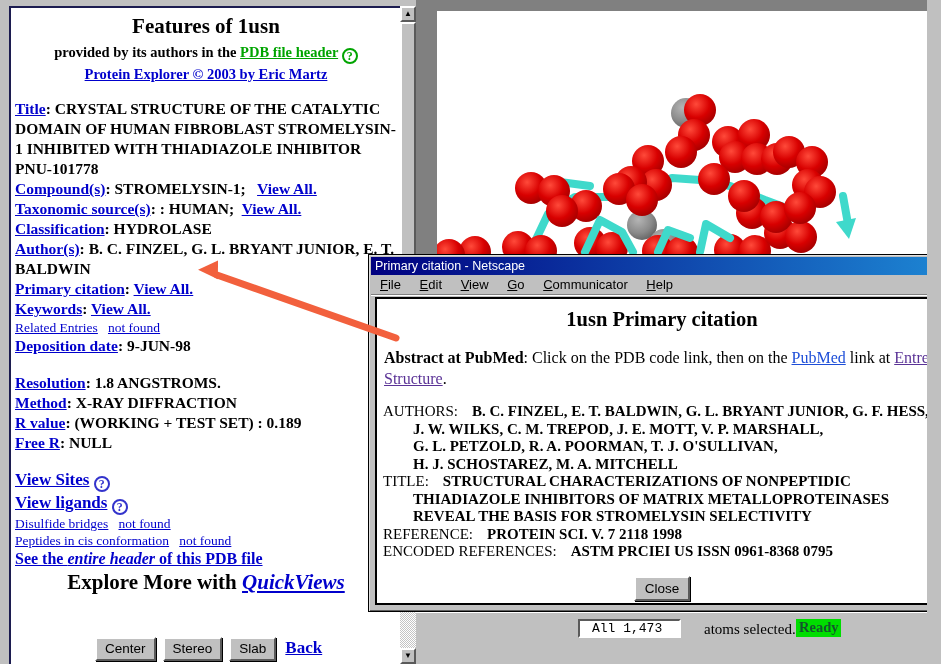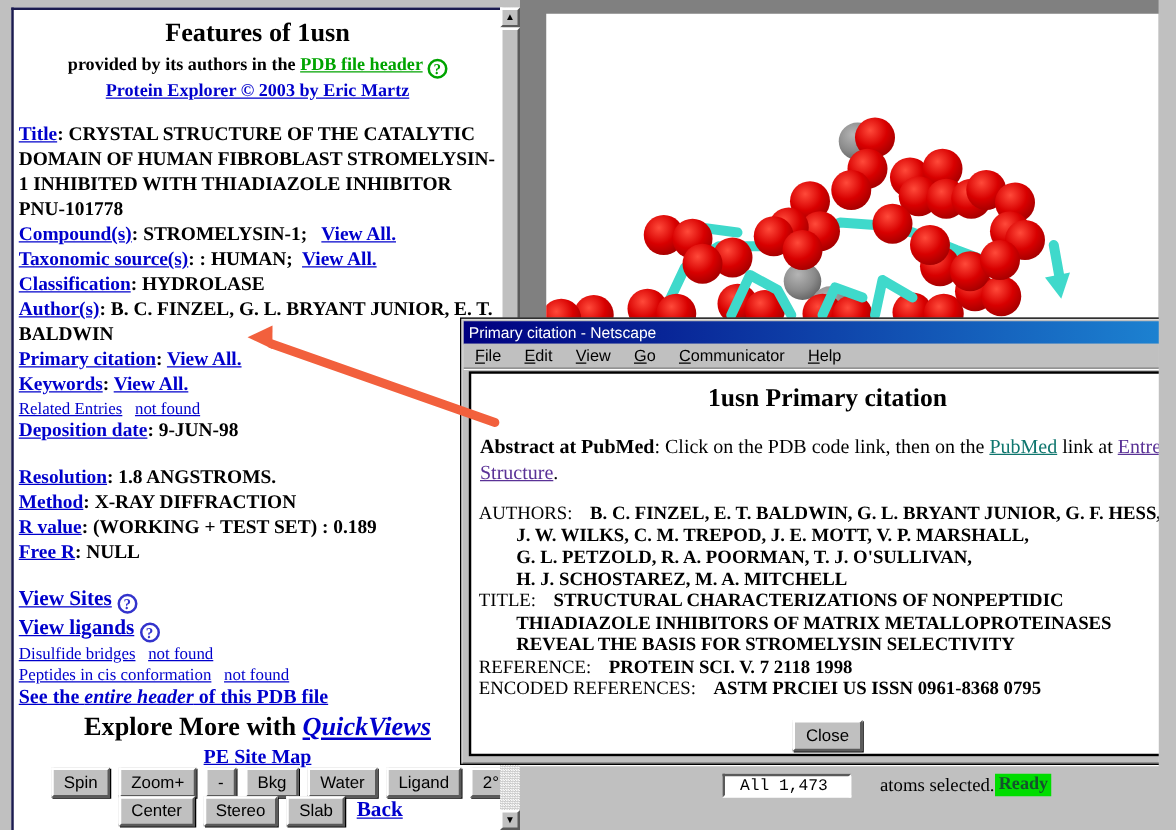--- a/index.html
+++ b/index.html
@@ -85,7 +85,7 @@
   .pc-heading { text-align:center; font-size:20.5px; font-weight:bold; margin-top:9px; }
   .pc-para { font-size:16px; margin:16px 10px 0 7px; line-height:21px; }
   .pc-para .b { font-weight:bold; }
-  .u-black { color:#0f766e; text-decoration:underline; cursor:pointer; }
+  .u-black { color:#1d4ed8; text-decoration:underline; cursor:pointer; }
   .lnk-visited { color:#5a3296; text-decoration:underline; cursor:pointer; }
   .citation { font-size:15px; line-height:17.5px; margin:14px 0 0 6px; white-space:nowrap; }
   .cit-line { }

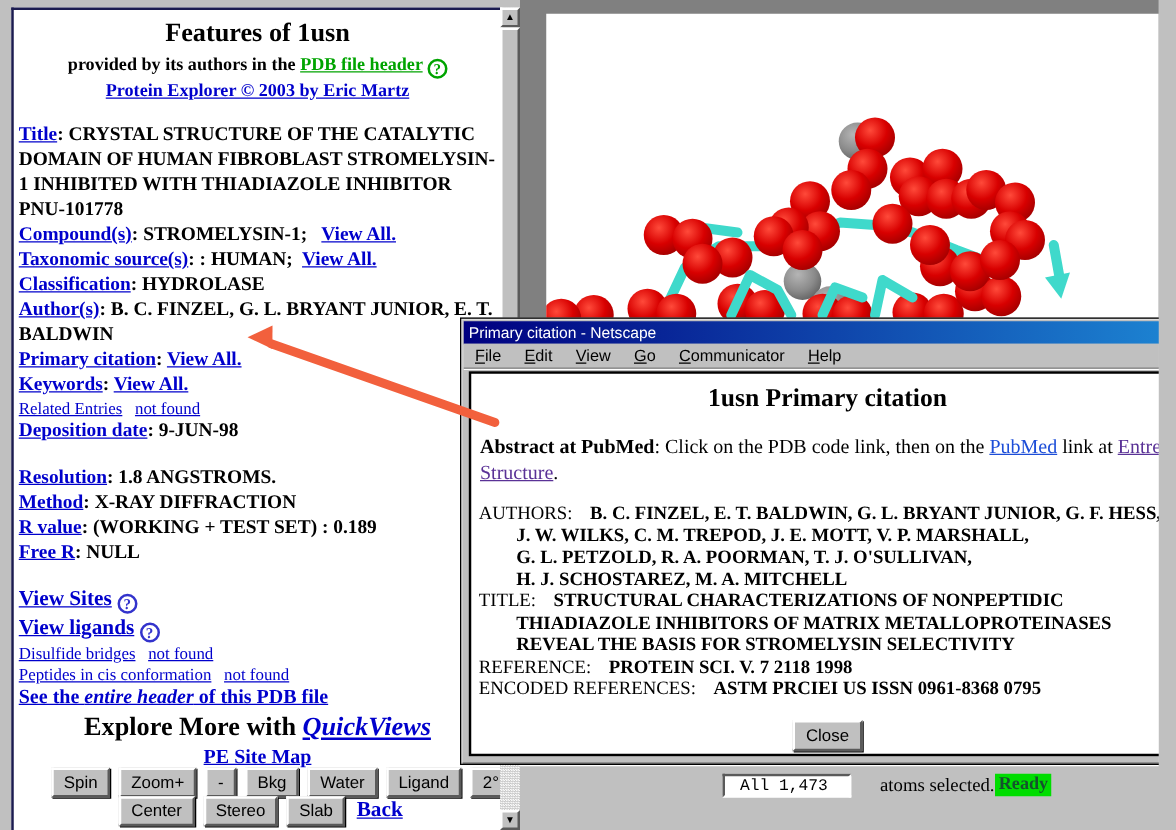--- a/index.html
+++ b/index.html
@@ -204,9 +204,6 @@
 
       <div class="explore">
         <span>Explore More with </span><i><span class="lnk">QuickViews</span></i>
-      </div>
-      <div class="sitemap">
-        <span class="lnk">PE Site Map</span>
       </div>
 
       <div class="btn-row1">

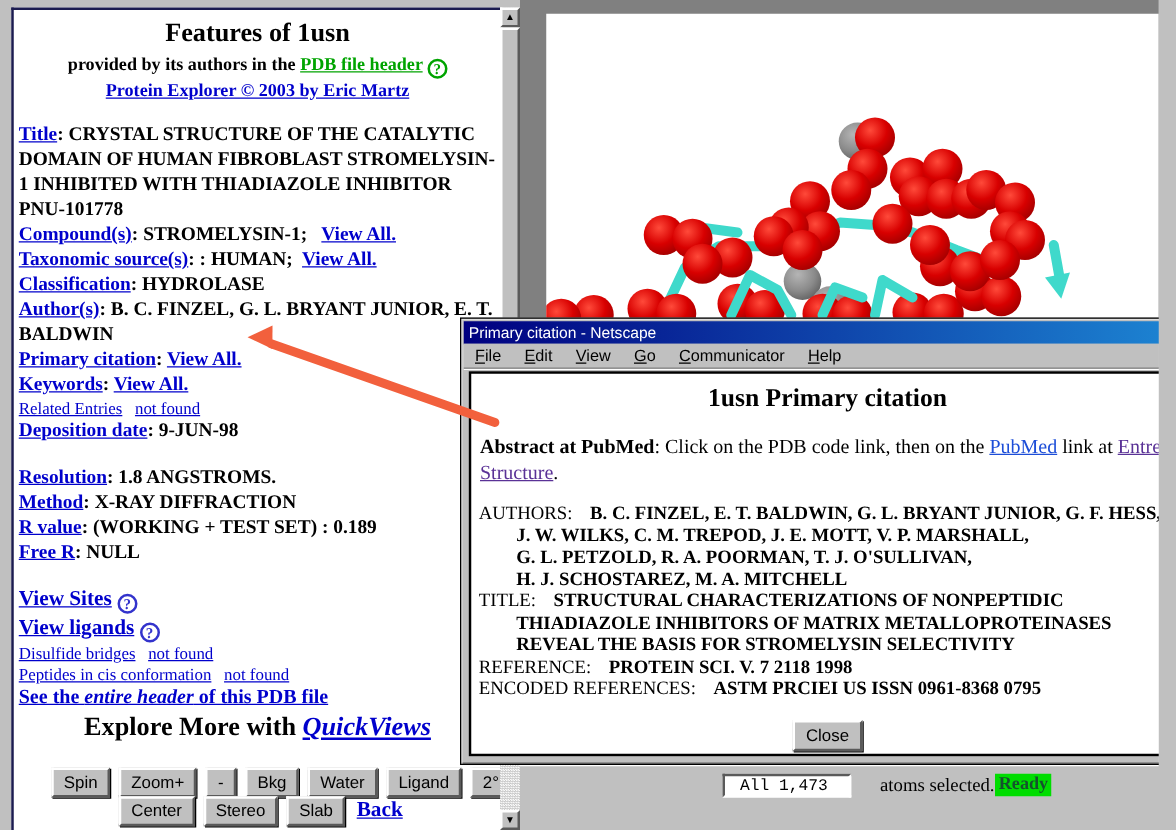--- a/index.html
+++ b/index.html
@@ -206,9 +206,6 @@
         <span>Explore More with </span><i><span class="lnk">QuickViews</span></i>
       </div>
 
-      <div class="btn-row1">
-        <span class="w95-btn">Spin</span><span class="w95-btn">Zoom+</span><span class="w95-btn">-</span><span class="w95-btn">Bkg</span><span class="w95-btn">Water</span><span class="w95-btn">Ligand</span><span class="w95-btn">2°</span>
-      </div>
       <div class="btn-row2">
         <span class="w95-btn">Center</span><span class="w95-btn">Stereo</span><span class="w95-btn">Slab</span><span class="lnk back-link">Back</span>
       </div>

